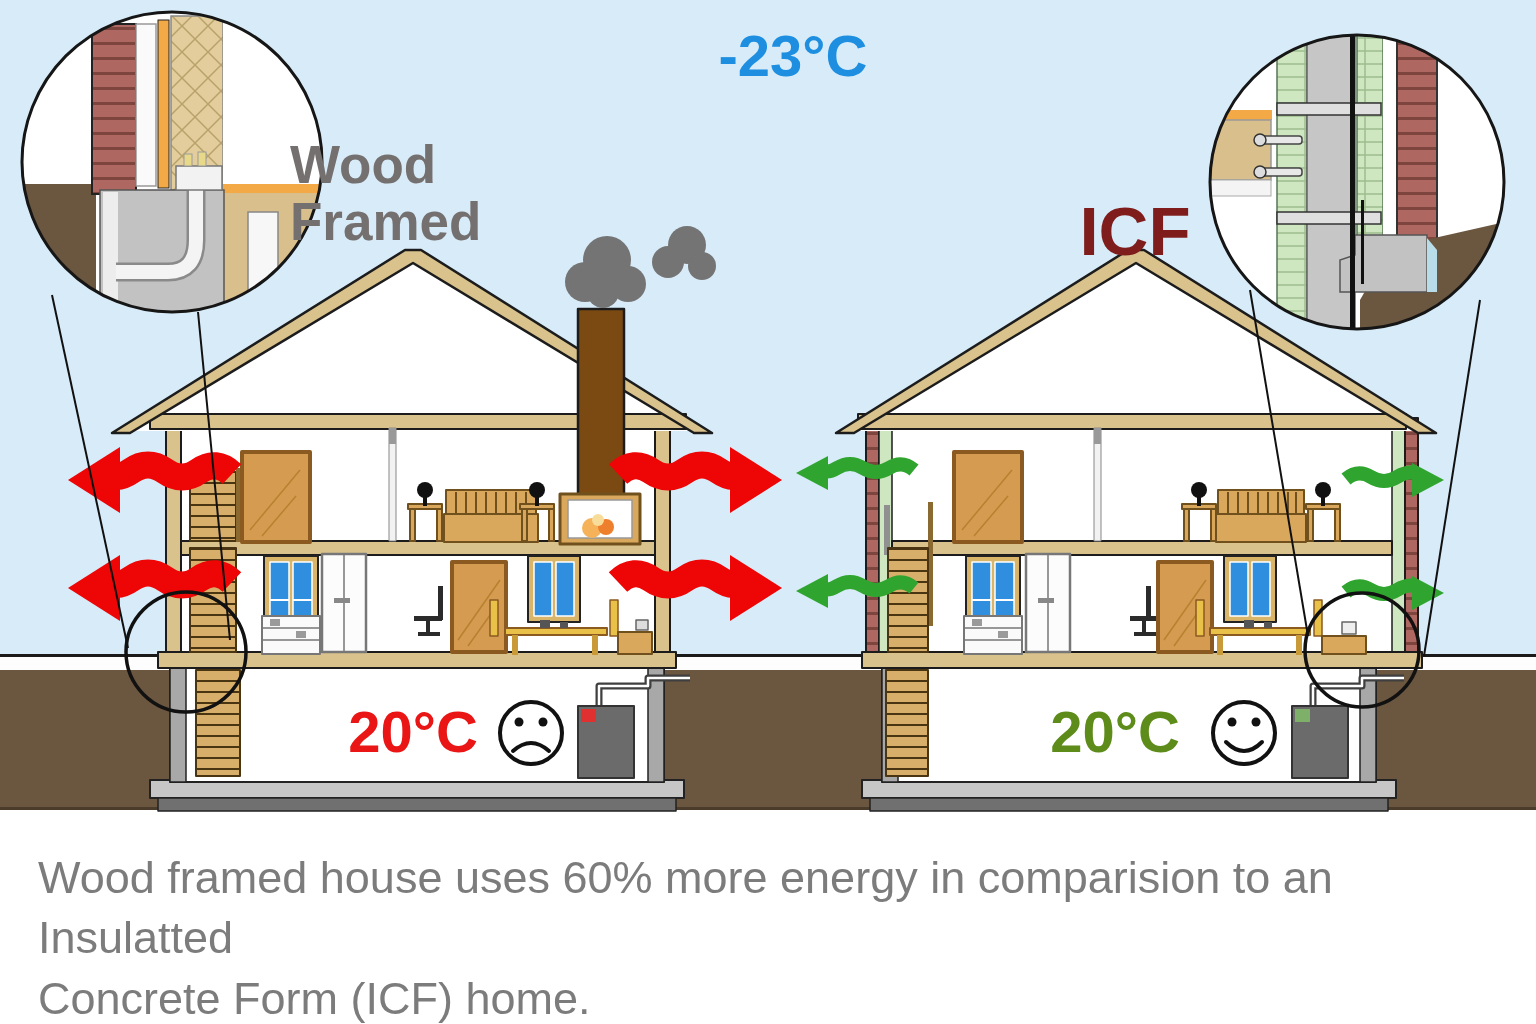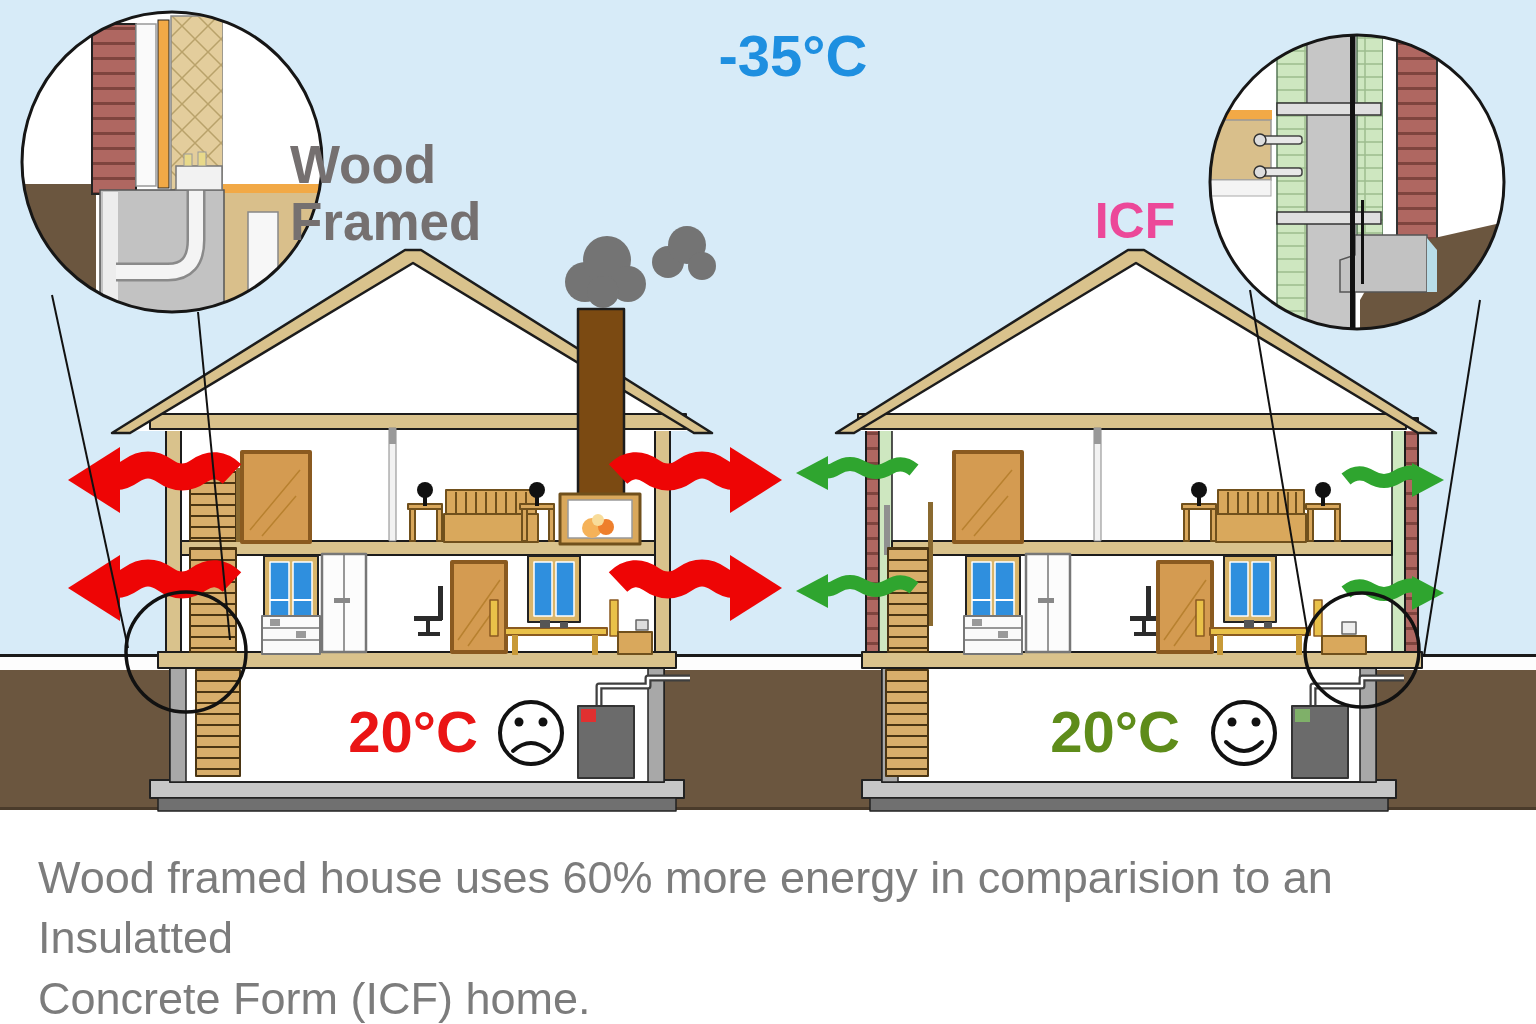--- a/index.html
+++ b/index.html
@@ -399,7 +399,7 @@
     </g>
   </svg>
 
-  <div class="label outside-temp">-35°C</div>
+  <div class="label outside-temp">-23°C</div>
   <div class="label wood-label">Wood
 Framed</div>
   <div class="label icf-label">ICF</div>

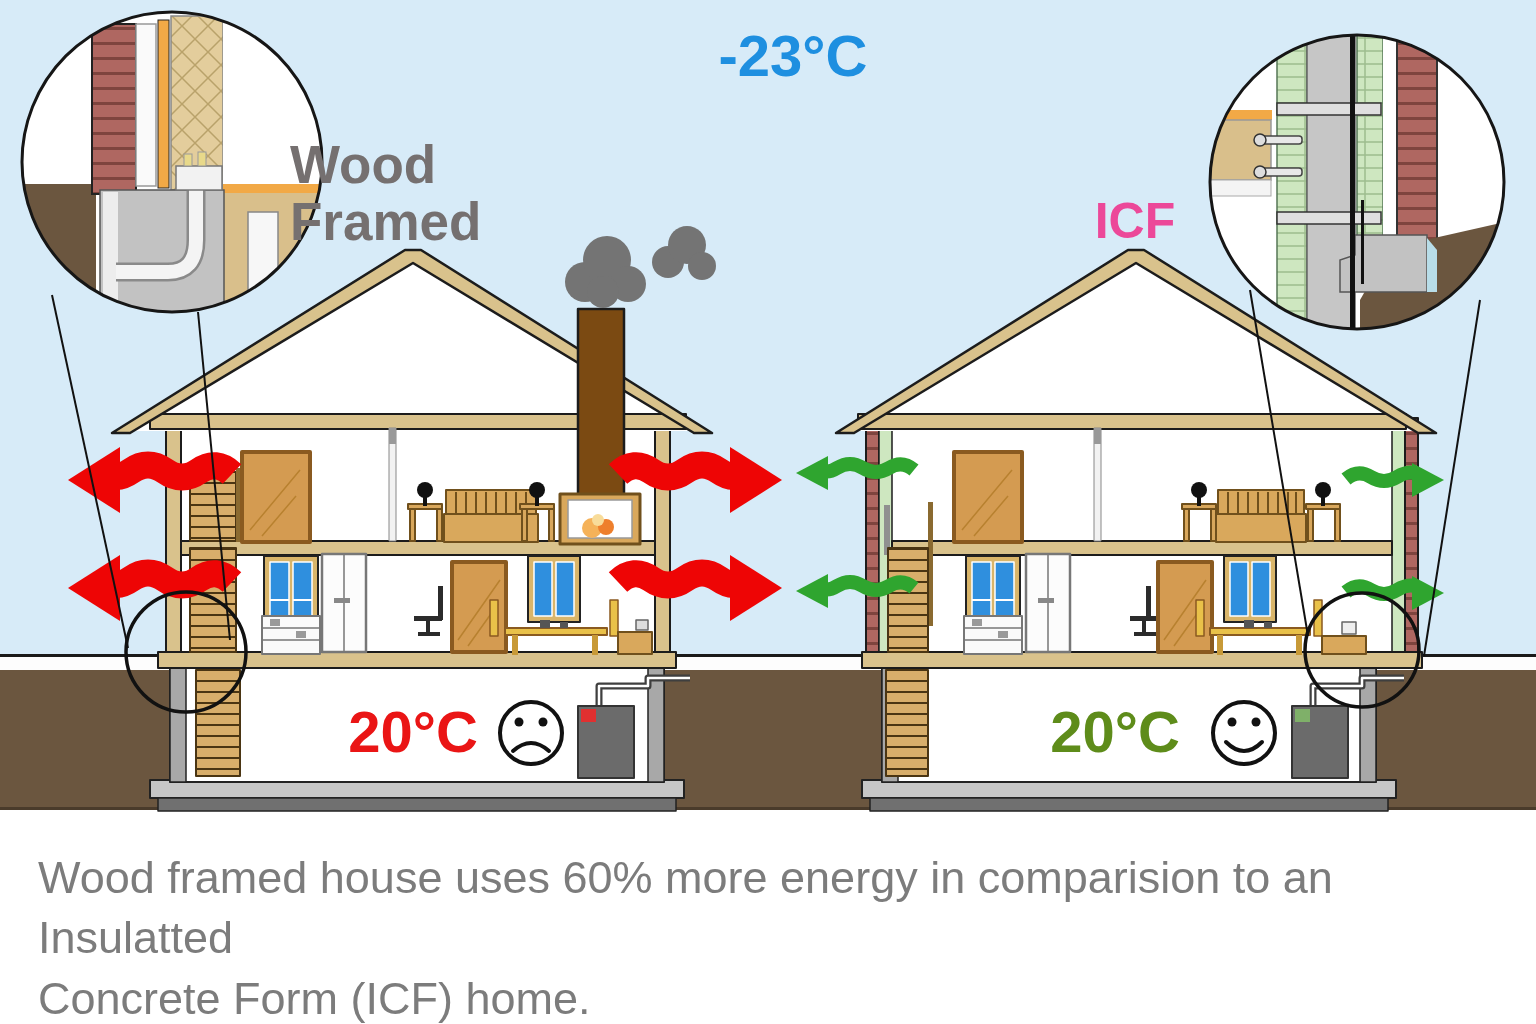--- a/index.html
+++ b/index.html
@@ -12,7 +12,7 @@
   .label{position:absolute;white-space:pre-line;}
   .outside-temp{left:688px;top:22px;width:210px;text-align:center;font-size:58px;font-weight:600;color:#1E8FE0;}
   .wood-label{left:290px;top:136px;width:270px;text-align:left;font-size:53px;line-height:1.08;font-weight:600;color:#757070;}
-  .icf-label{left:1075px;top:192px;width:120px;text-align:center;font-size:50px;font-weight:600;color:#ec4899;}
+  .icf-label{left:1075px;top:192px;width:120px;text-align:center;font-size:69px;font-weight:600;color:#7f1d1d;}
   .temp-red{left:348px;top:698px;width:130px;text-align:center;font-size:58px;font-weight:600;color:#EA1515;}
   .temp-green{left:1050px;top:698px;width:130px;text-align:center;font-size:58px;font-weight:600;color:#5E8C1A;}
   .caption{left:38px;top:848px;width:1480px;font-size:45px;line-height:1.34;font-weight:400;color:#7C7C7C;}

